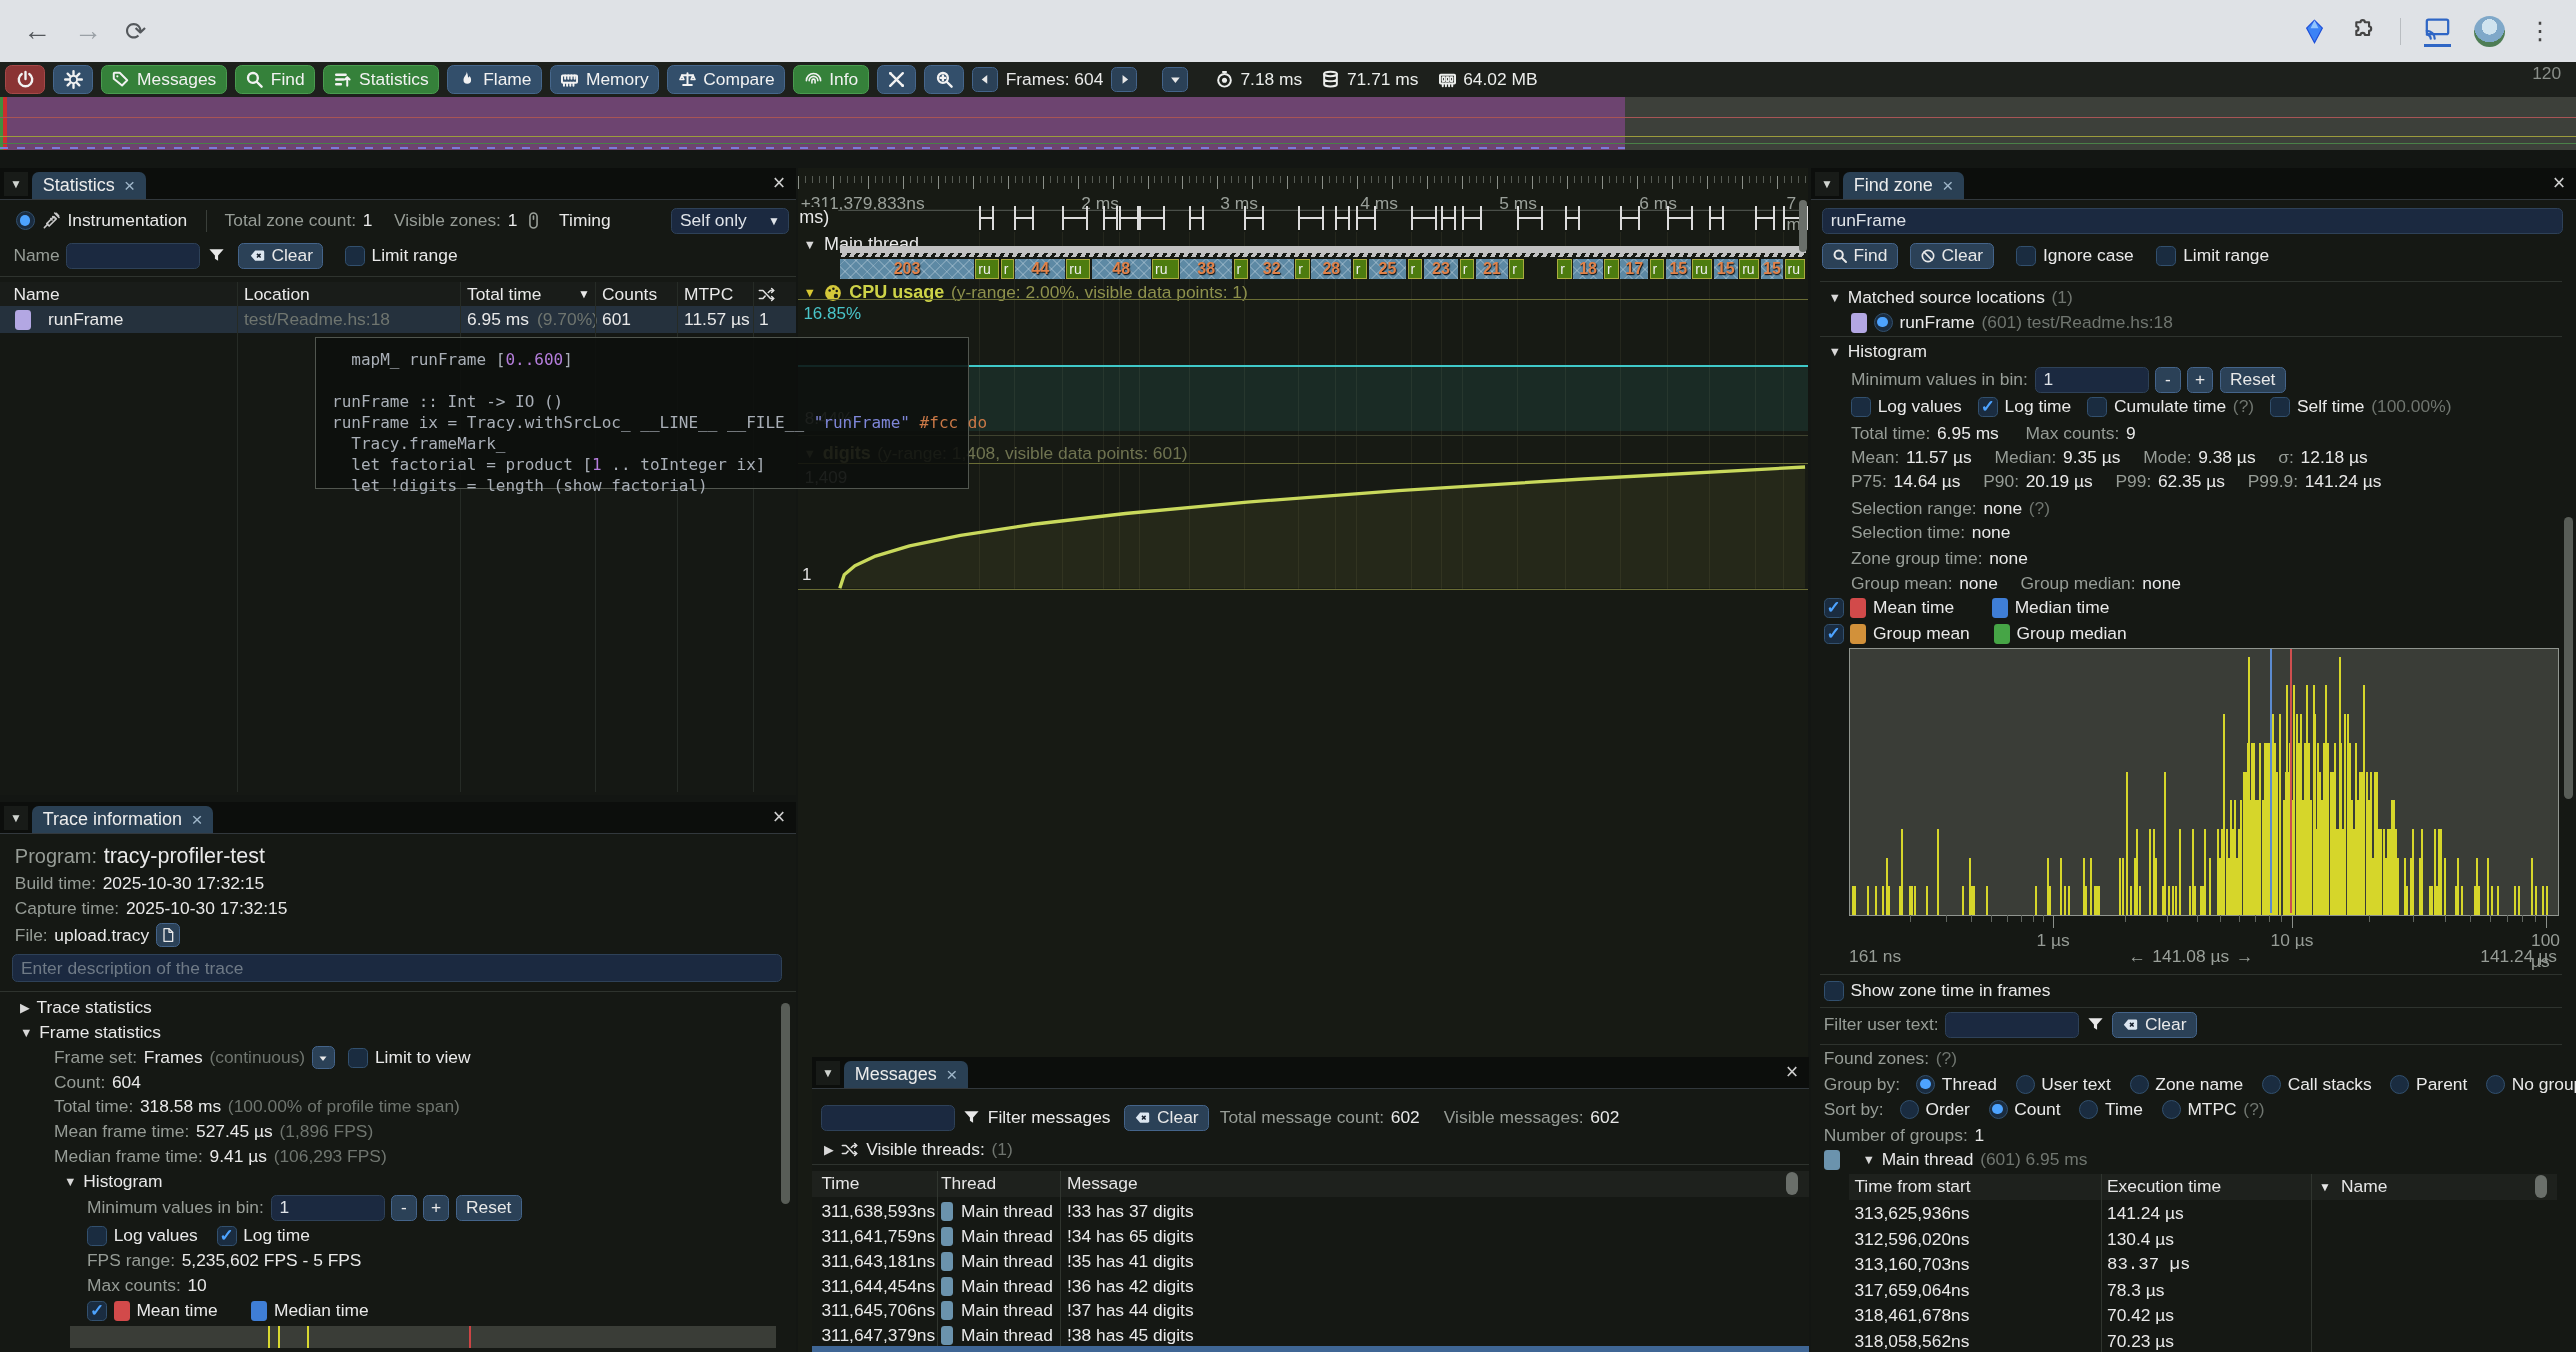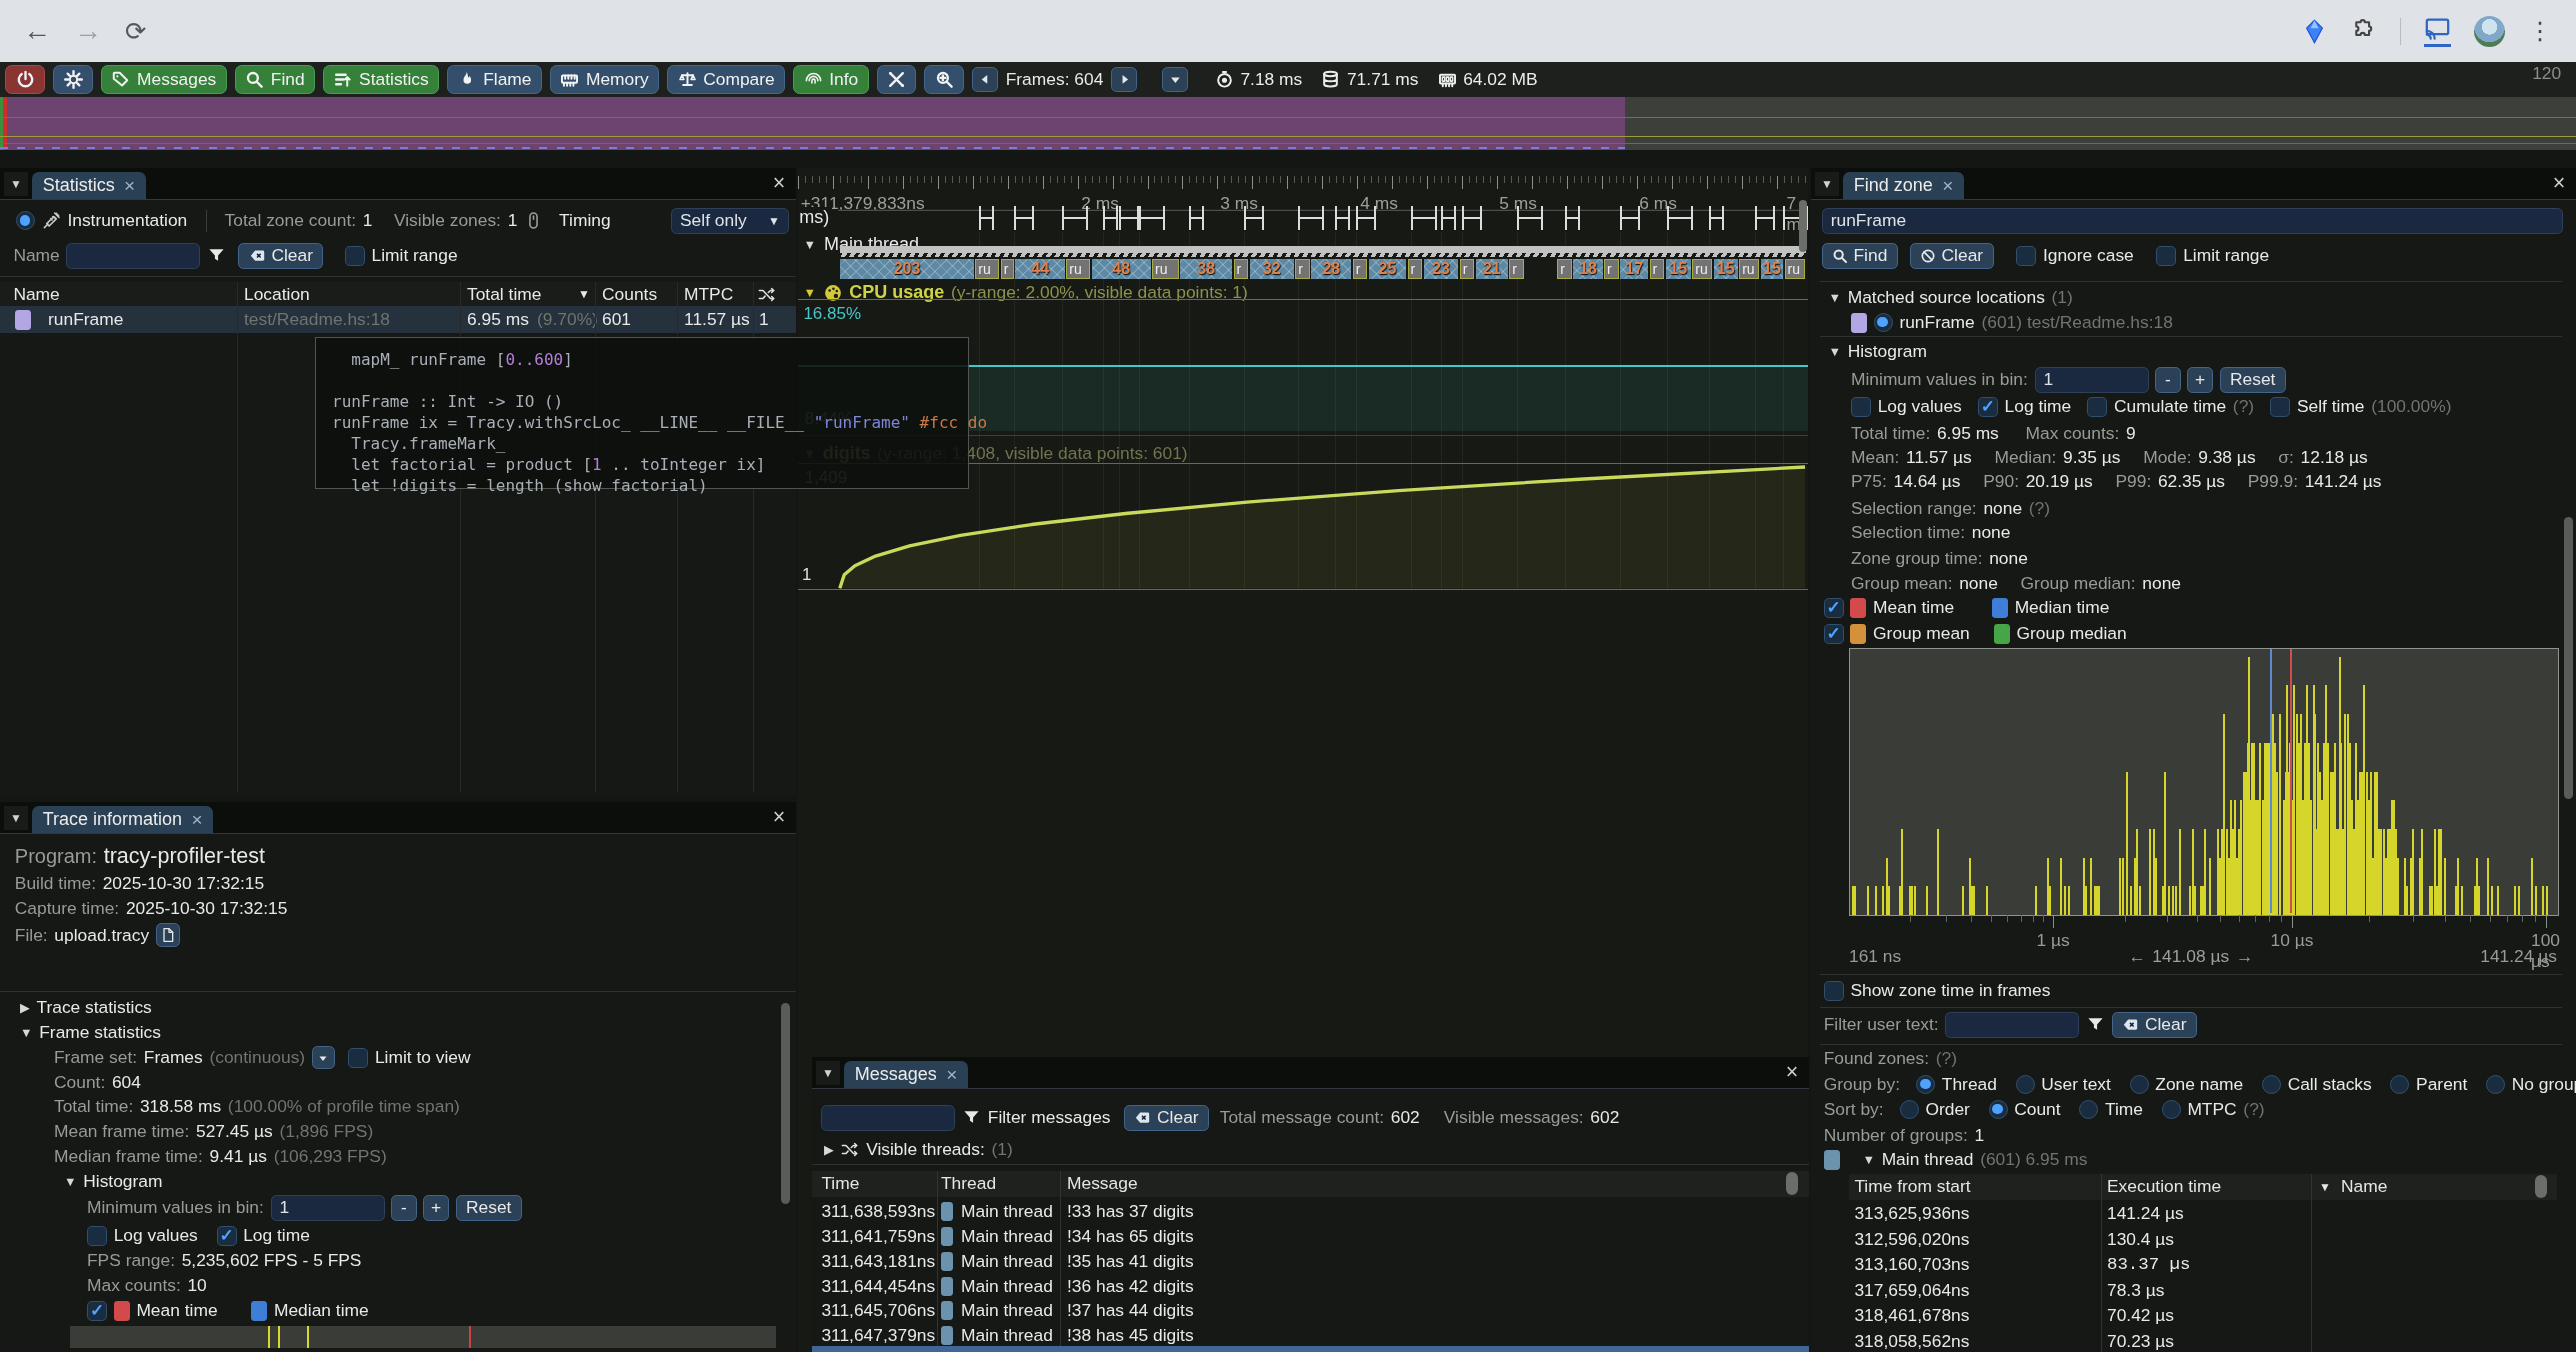--- a/index.html
+++ b/index.html
@@ -67,7 +67,7 @@
   .zseg{overflow:hidden;display:flex;align-items:center;justify-content:center;margin-right:1.3px;box-sizing:border-box;}
   .zseg.m{background:#5d89a4;background-image:repeating-linear-gradient(45deg,rgba(235,243,248,.22) 0 1.3px,transparent 1.3px 8px),repeating-linear-gradient(-45deg,rgba(235,243,248,.22) 0 1.3px,transparent 1.3px 8px);
           color:#e0824a;font-size:16px;font-weight:bold;text-shadow:0.7px 0.7px 1.3px #000;}
-  .zseg.z{background:#737373;border:1.3px solid #aaac3e;color:#f0f0f0;font-size:14px;justify-content:flex-start;padding-left:2px;}
+  .zseg.z{background:#4d7c0f;border:1.3px solid #aaac3e;color:#f0f0f0;font-size:14px;justify-content:flex-start;padding-left:2px;}
   .olive{position:absolute;left:0;width:1010px;height:1.3px;background:#6a6d35;}
   
   .tooltip{position:absolute;left:315px;top:337px;width:654px;height:152px;background:rgba(13,15,12,.88);border:0.7px solid #51564f;

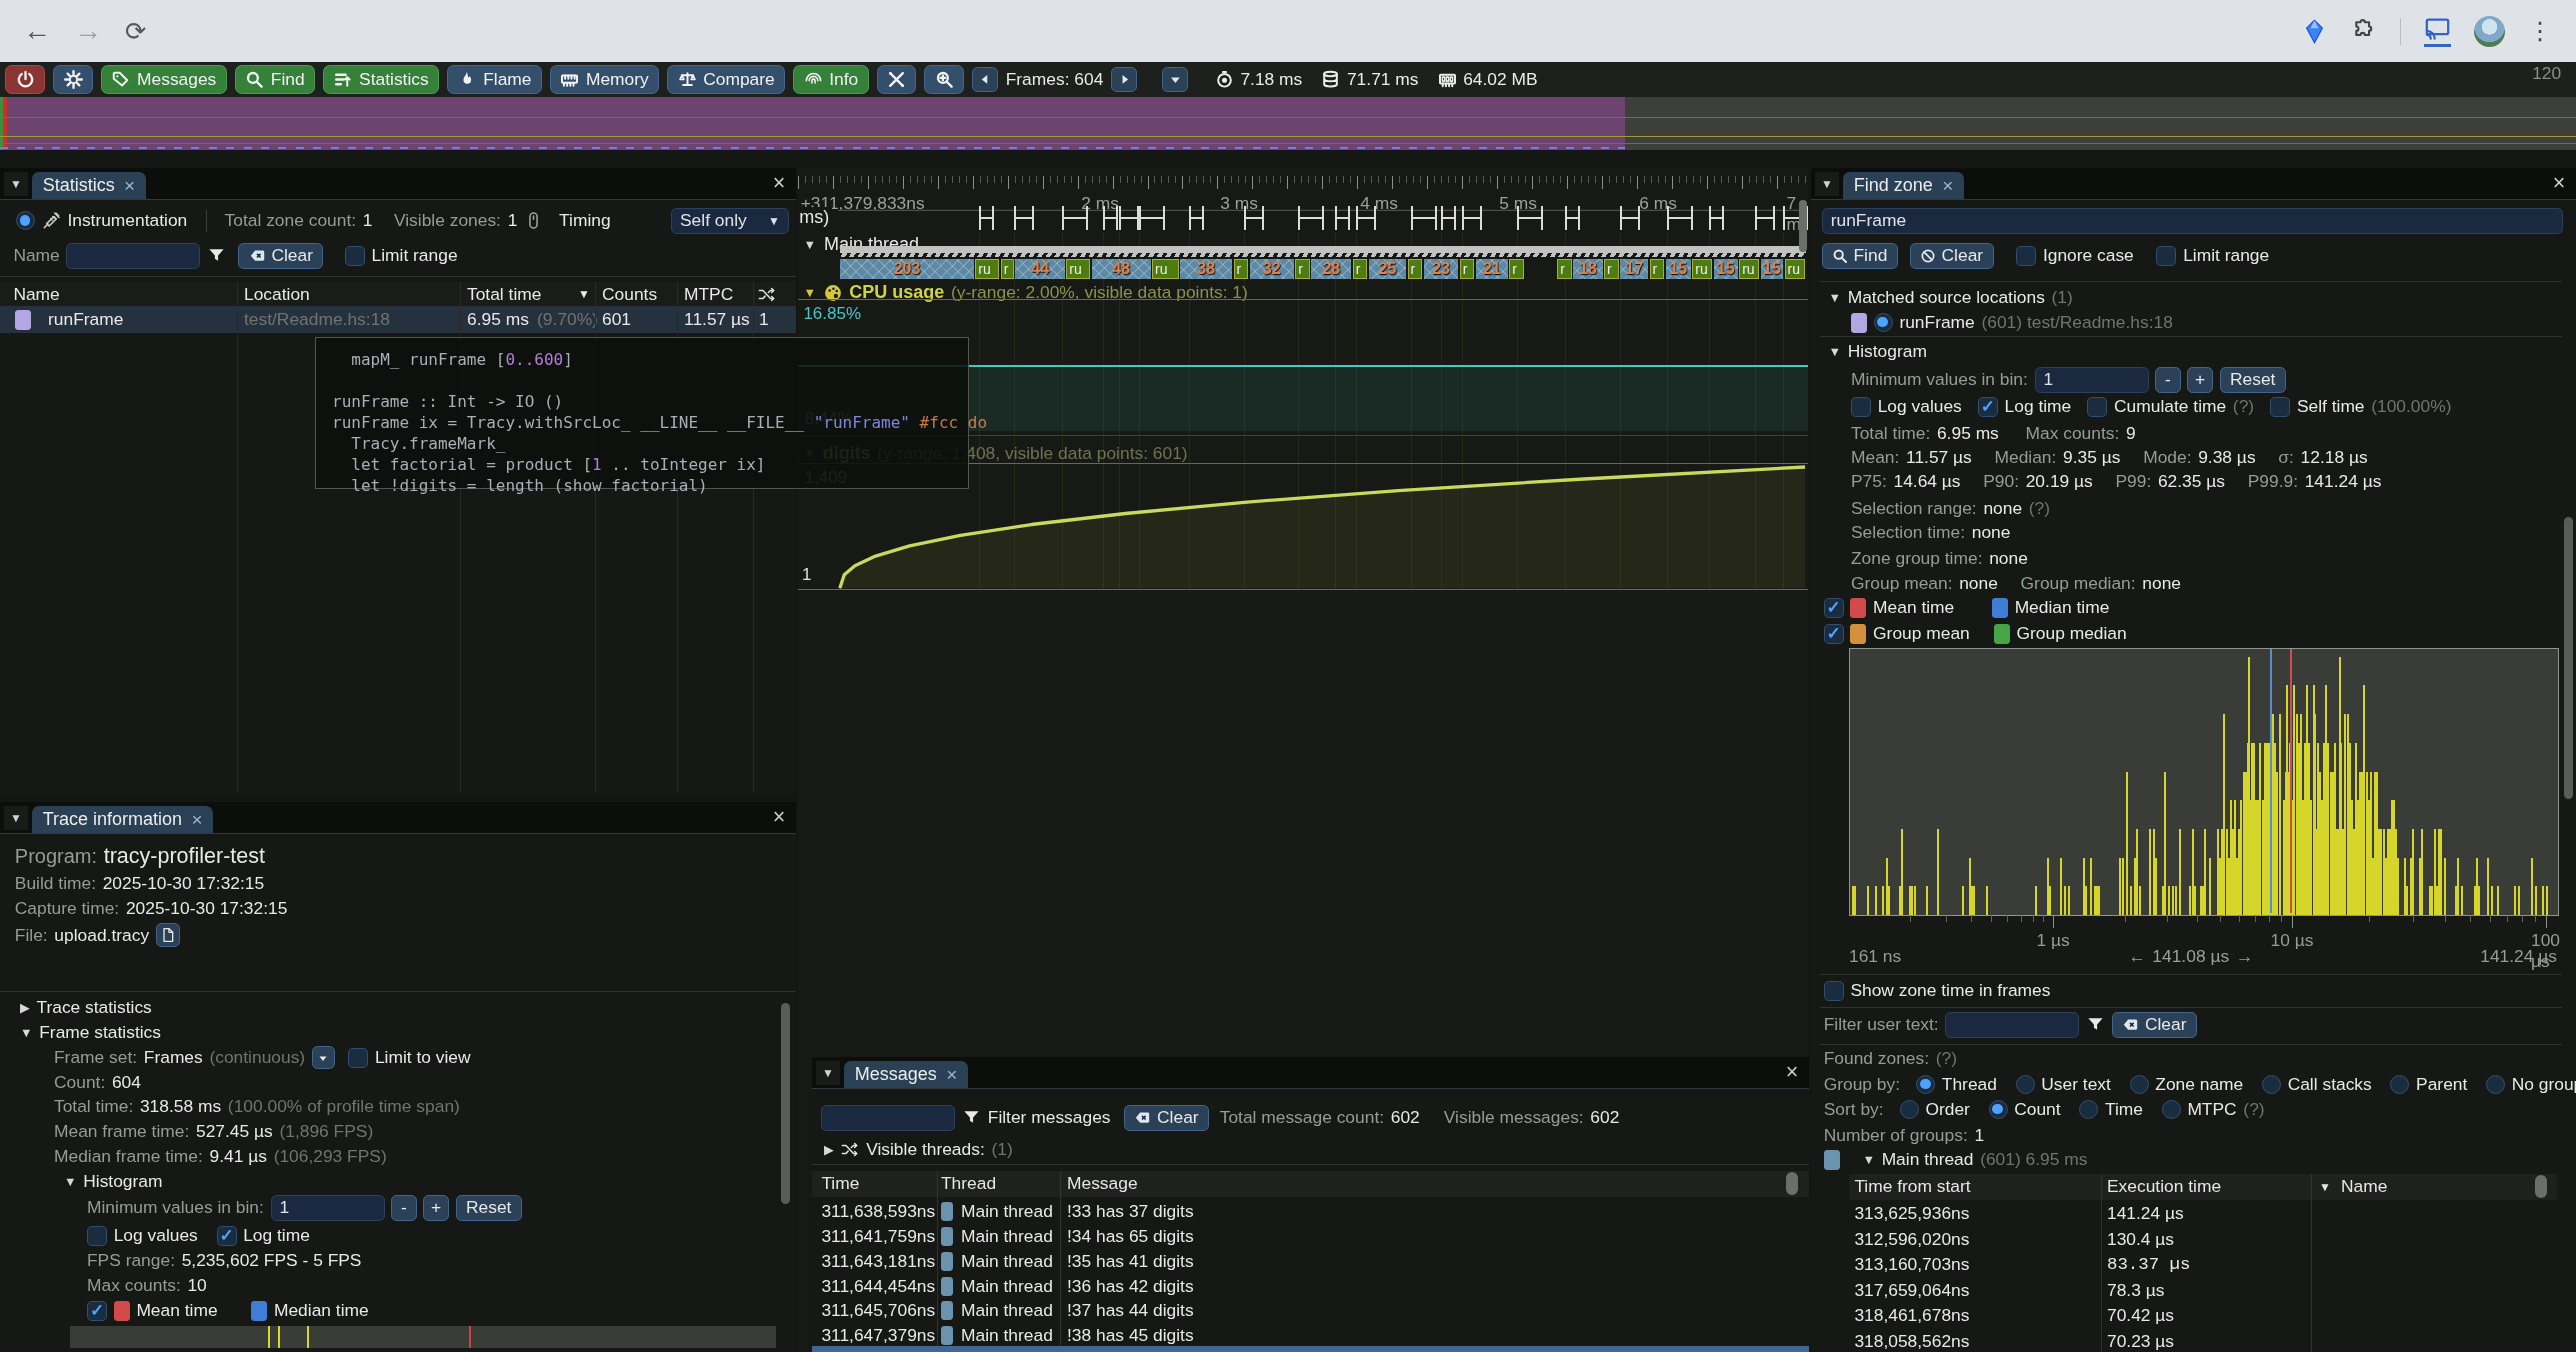--- a/index.html
+++ b/index.html
@@ -400,6 +400,7 @@
           </span>
         </span>
     </div>
+    <input class="inp" style="position: absolute; left: 12px; top: 152px; width: 770px; height: 28px;" placeholder="Enter description of the trace">
     <div class="hsep" style="left:0;top:189px;width:796px;"></div>
     <div class="r" style="left:20px;top:195px;">
       <span class="tri">▶</span>

